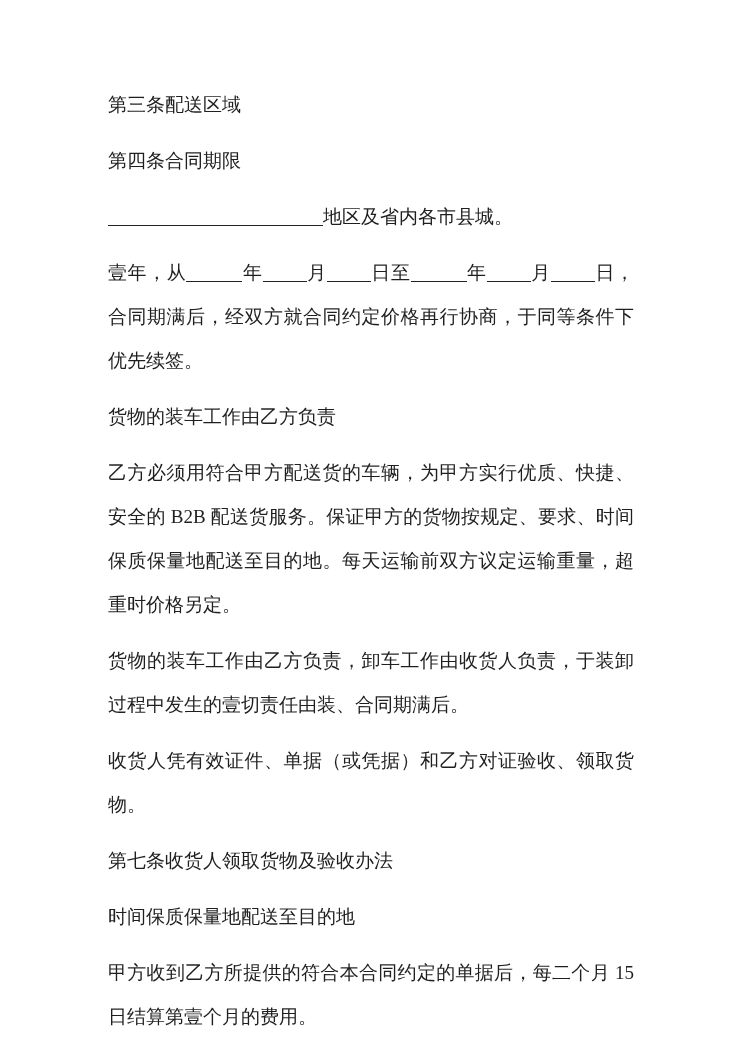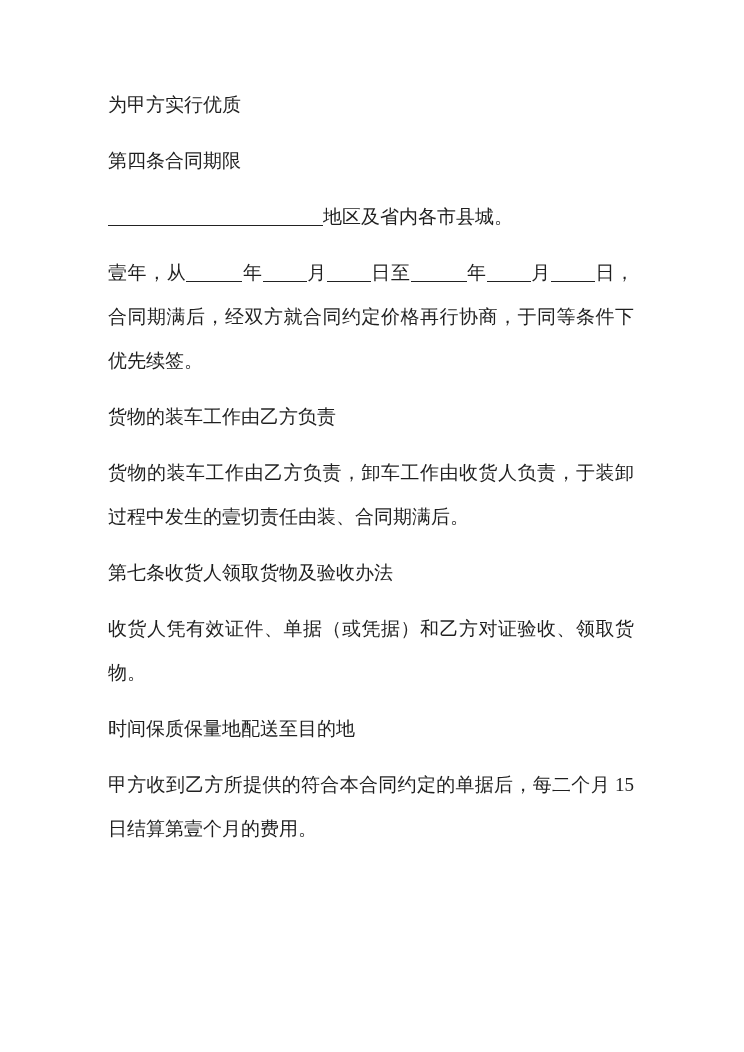--- a/index.html
+++ b/index.html
@@ -42,7 +42,7 @@
 
 <div class="page">
   <div class="content">
-      <p><span class="run">为甲方实行优质</span></p>
+      <p><span class="run">第三条配送区域</span></p>
       <p><span class="run">第四条合同期限</span></p>
       <p><span class="blank" style="width: 215px;"></span><span class="run">地区及省内各市县城。</span></p>
       <p><span class="run">壹年，从</span><span class="blank" style="width: 56px;"></span><span class="run">年</span><span class="blank" style="width: 44px;"></span><span class="run">月</span><span class="blank" style="width: 44px;"></span><span class="run">日至</span><span class="blank" style="width: 56px;"></span><span class="run">年</span><span class="blank" style="width: 44px;"></span><span class="run">月</span><span class="blank" style="width: 44px;"></span><span class="run">日，合同期满后，经双方就合同约定价格再行协商，于同等条件下优先续签。</span></p>

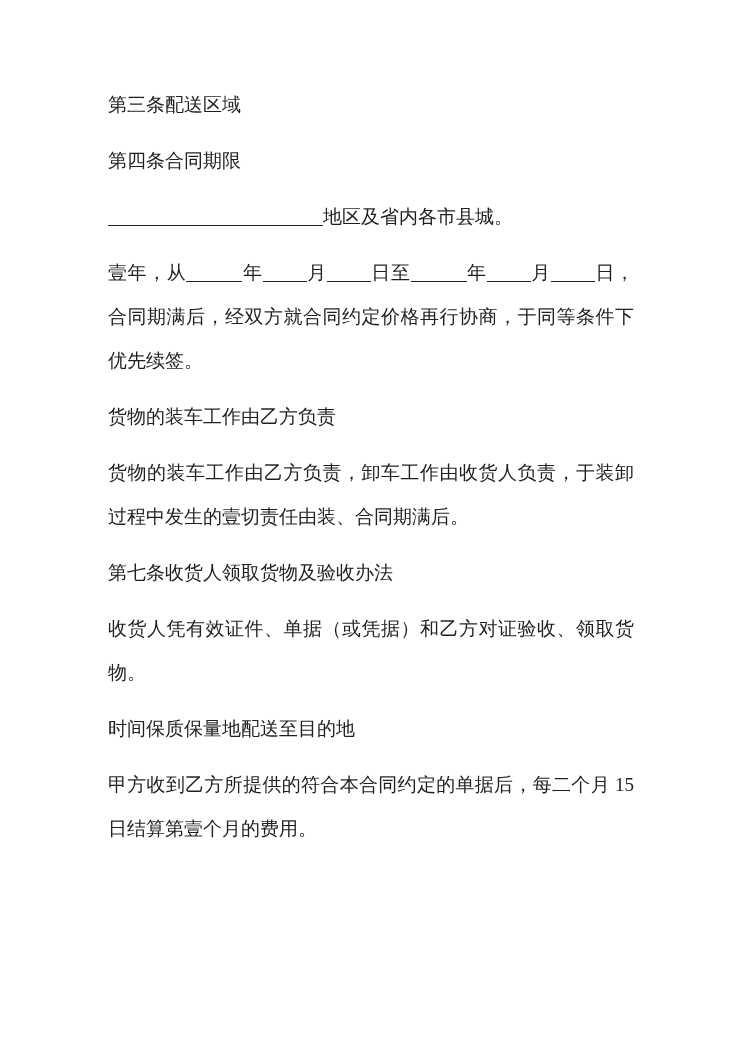--- a/index.html
+++ b/index.html
@@ -47,6 +47,7 @@
       <p><span class="blank" style="width: 215px;"></span><span class="run">地区及省内各市县城。</span></p>
       <p><span class="run">壹年，从</span><span class="blank" style="width: 56px;"></span><span class="run">年</span><span class="blank" style="width: 44px;"></span><span class="run">月</span><span class="blank" style="width: 44px;"></span><span class="run">日至</span><span class="blank" style="width: 56px;"></span><span class="run">年</span><span class="blank" style="width: 44px;"></span><span class="run">月</span><span class="blank" style="width: 44px;"></span><span class="run">日，合同期满后，经双方就合同约定价格再行协商，于同等条件下优先续签。</span></p>
       <p><span class="run">货物的装车工作由乙方负责</span></p>
+      <p><span class="run">乙方必须用符合甲方配送货的车辆，为甲方实行优质、快捷、安全的 B2B 配送货服务。保证甲方的货物按规定、要求、时间保质保量地配送至目的地。每天运输前双方议定运输重量，超重时价格另定。</span></p>
       <p><span class="run">货物的装车工作由乙方负责，卸车工作由收货人负责，于装卸过程中发生的壹切责任由装、合同期满后。</span></p>
       <p><span class="run">第七条收货人领取货物及验收办法</span></p>
       <p><span class="run">收货人凭有效证件、单据（或凭据）和乙方对证验收、领取货物。</span></p>

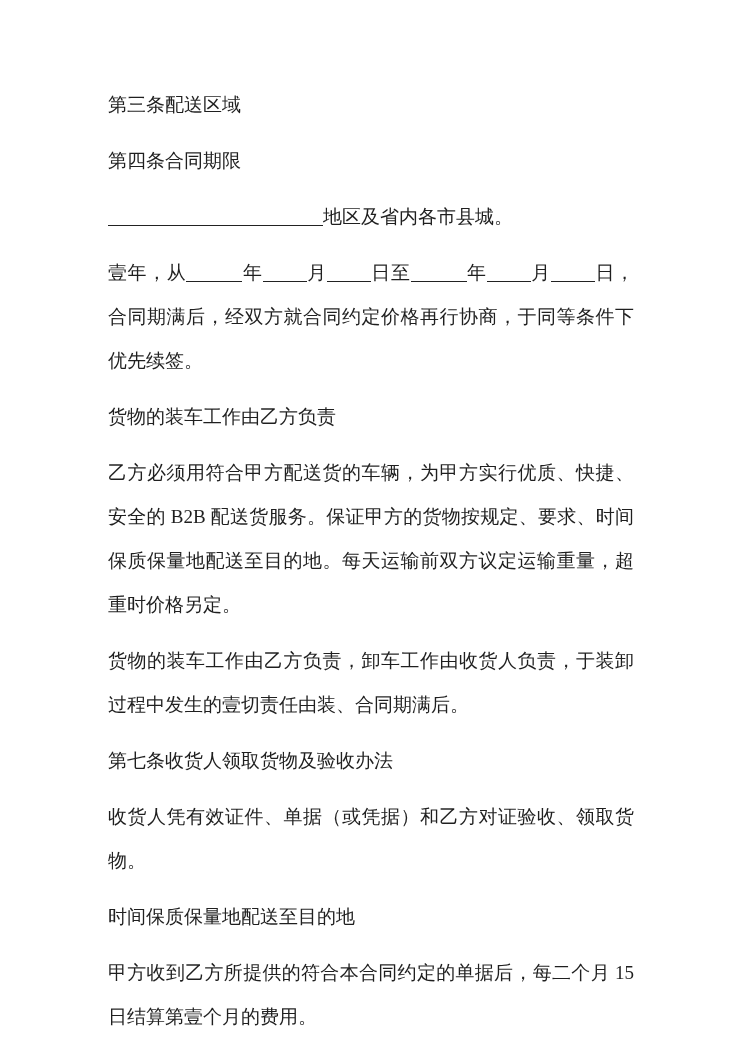--- a/index.html
+++ b/index.html
@@ -49,8 +49,8 @@
       <p><span class="run">货物的装车工作由乙方负责</span></p>
       <p><span class="run">乙方必须用符合甲方配送货的车辆，为甲方实行优质、快捷、安全的 B2B 配送货服务。保证甲方的货物按规定、要求、时间保质保量地配送至目的地。每天运输前双方议定运输重量，超重时价格另定。</span></p>
       <p><span class="run">货物的装车工作由乙方负责，卸车工作由收货人负责，于装卸过程中发生的壹切责任由装、合同期满后。</span></p>
+      <p><span class="run">收货人凭有效证件、单据（或凭据）和乙方对证验收、领取货物。</span></p>
       <p><span class="run">第七条收货人领取货物及验收办法</span></p>
-      <p><span class="run">收货人凭有效证件、单据（或凭据）和乙方对证验收、领取货物。</span></p>
       <p><span class="run">时间保质保量地配送至目的地</span></p>
       <p><span class="run">甲方收到乙方所提供的符合本合同约定的单据后，每二个月 15 日结算第壹个月的费用。</span></p>
     </div>

